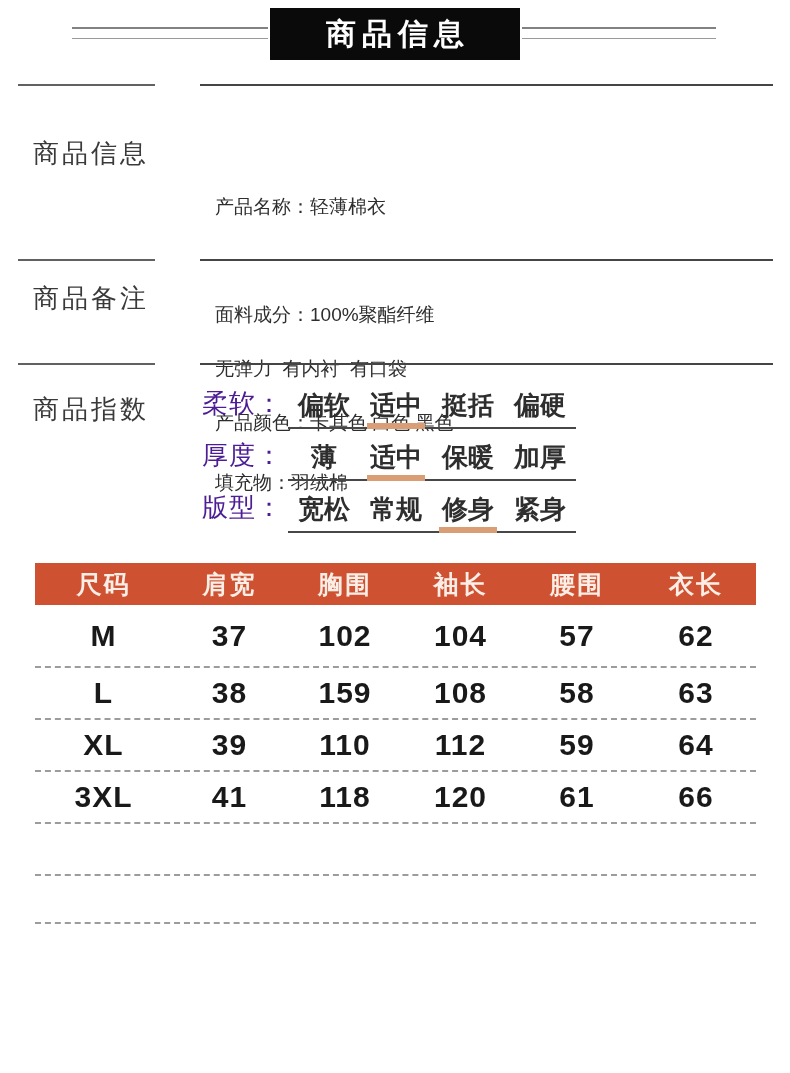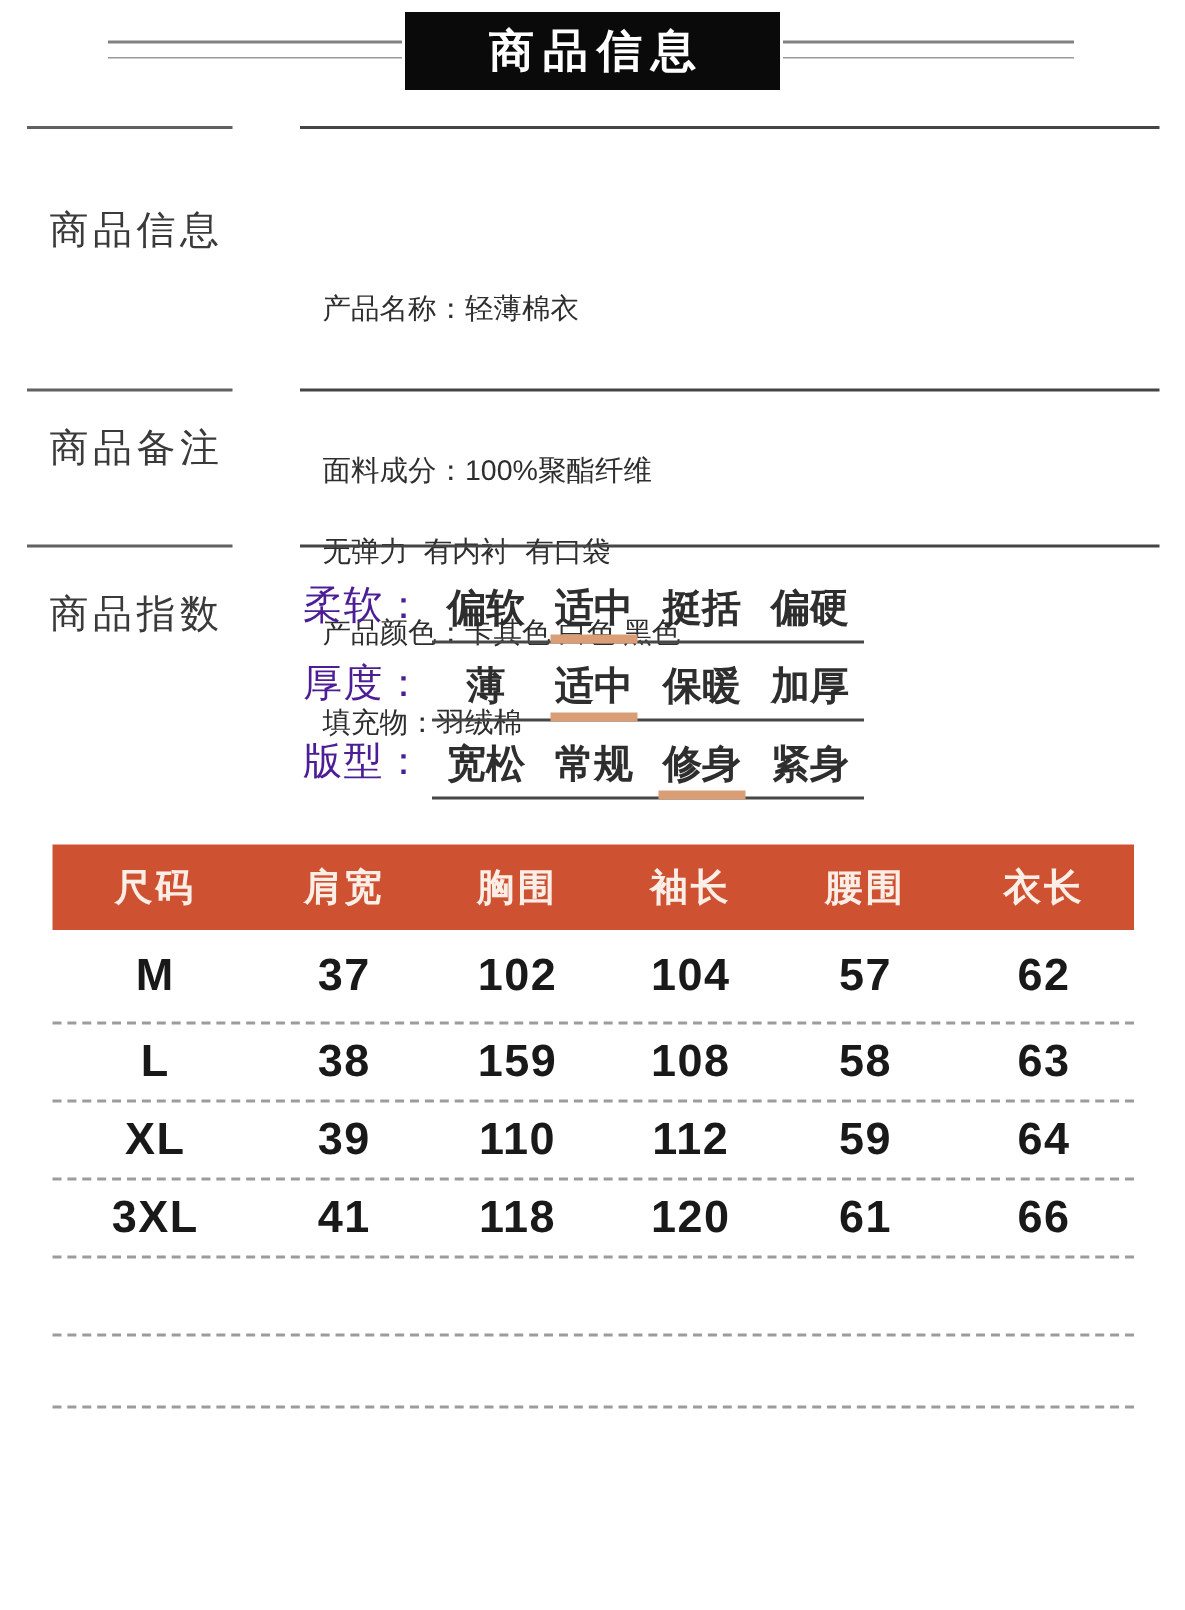--- a/index.html
+++ b/index.html
@@ -42,7 +42,7 @@
   .size-table{position:absolute;left:35px;top:563px;width:721px;}
   .thead{
     display:grid;grid-template-columns:137px 115px 116px 115px 118px 120px;
-    height:57px;align-items:center;background:var(--accent,#ce5231);
+    height:42px;align-items:center;background:var(--accent,#ce5231);
   }
   .th{text-align:center;color:#fbeee7;font-size:25px;font-weight:bold;letter-spacing:2px;}
   .trow{

